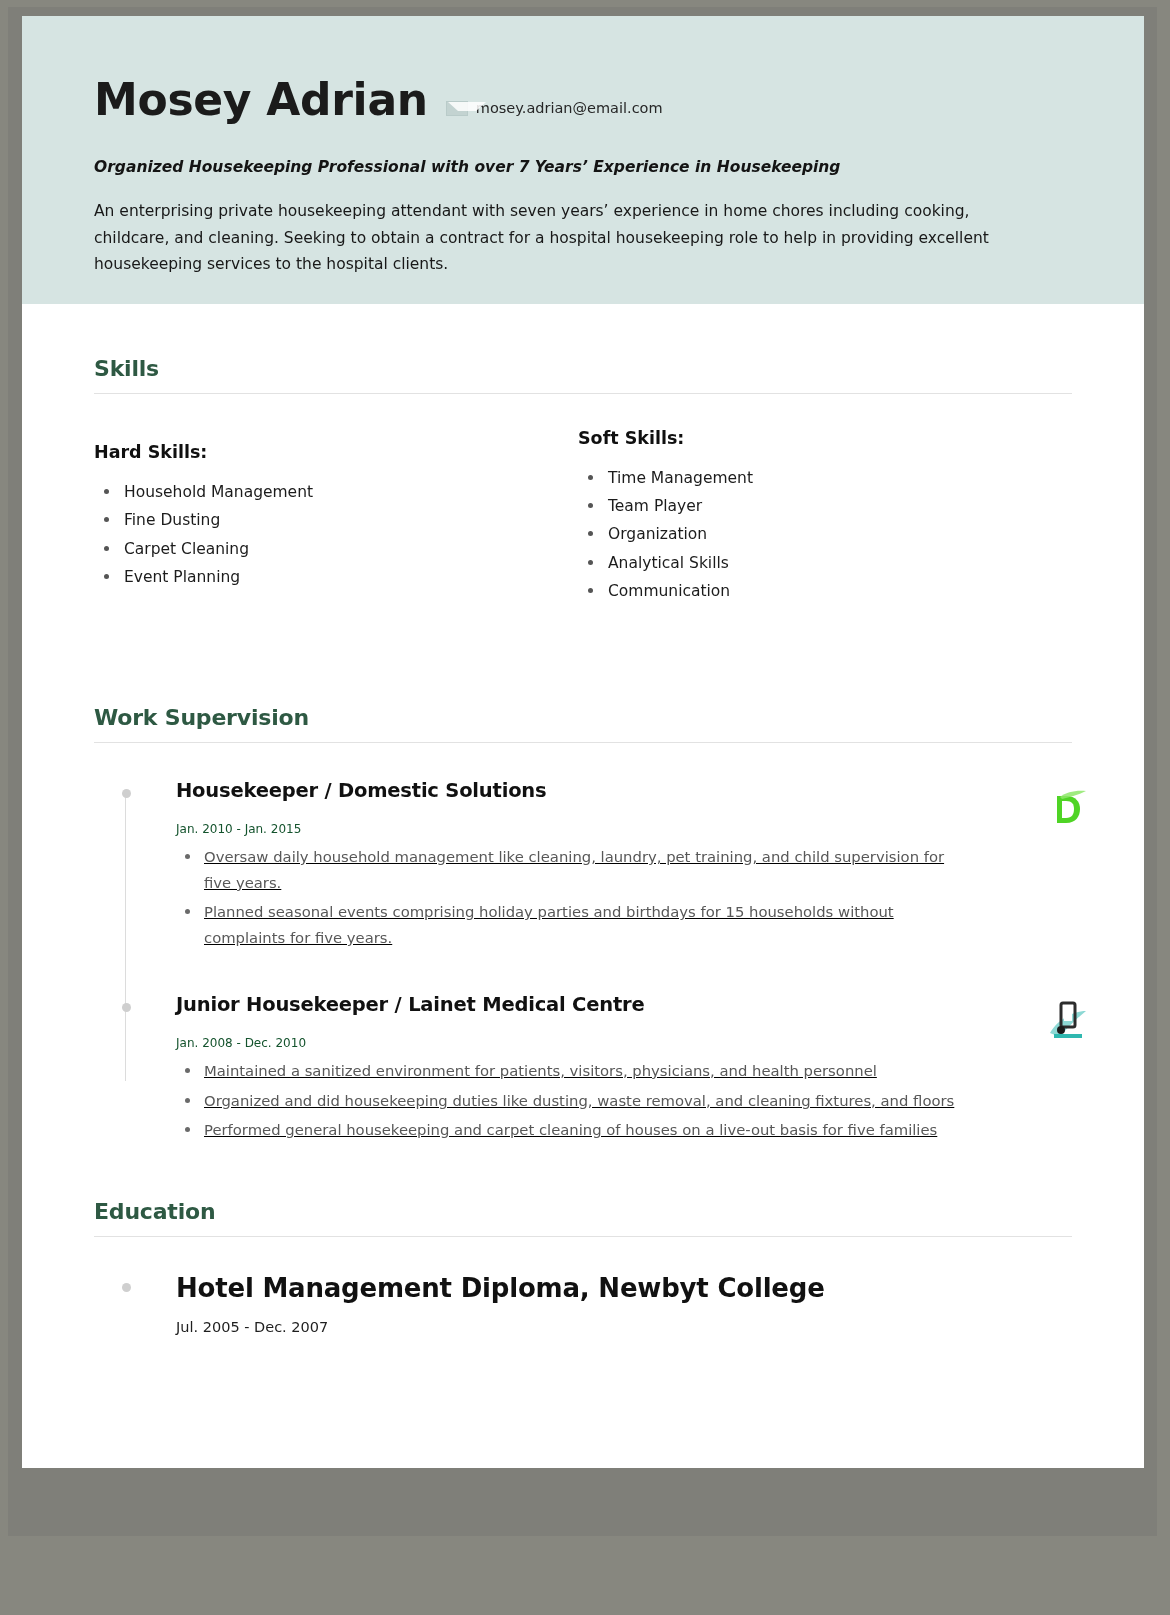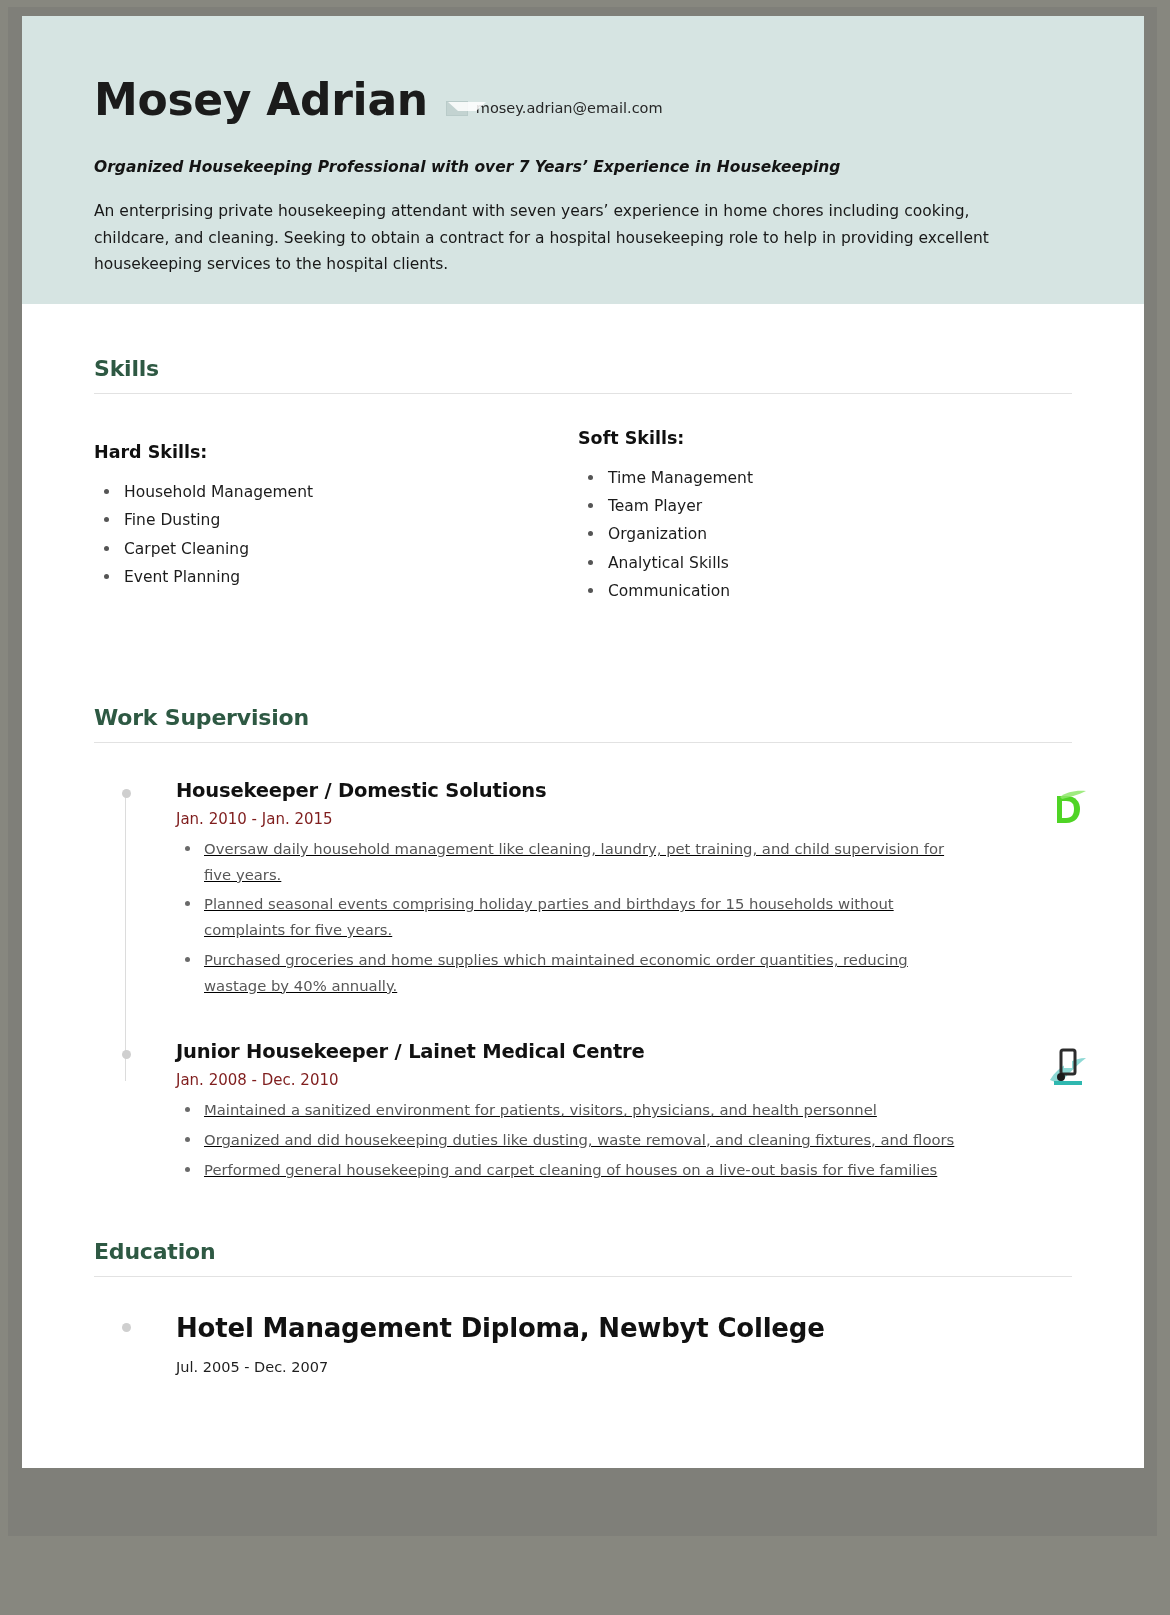--- a/index.html
+++ b/index.html
@@ -201,9 +201,9 @@
     letter-spacing: -0.2px;
   }
   .entry-date {
-    margin-top: 8px;
-    font-size: 15px;
-    color: #7f1d1d;
+    margin-top: 20px;
+    font-size: 12px;
+    color: #14532d;
     font-family: "DejaVu Sans", sans-serif;
   }
   ul.duties {

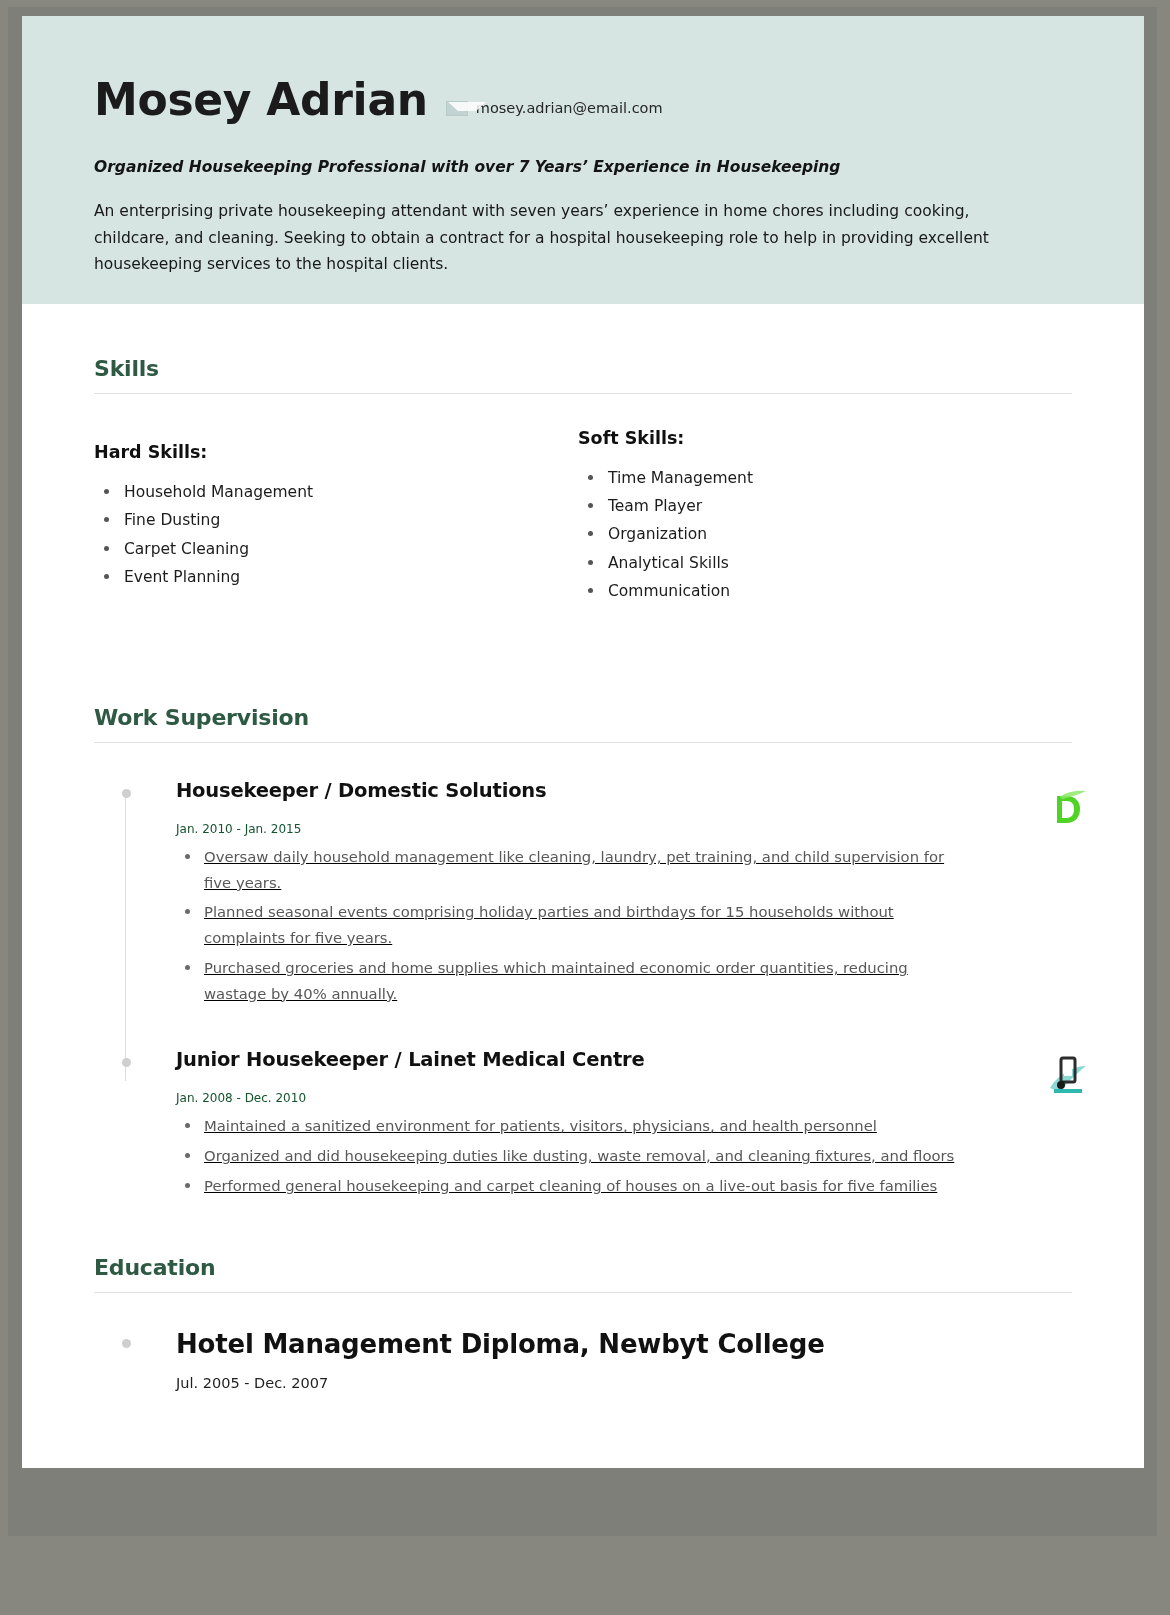--- a/index.html
+++ b/index.html
@@ -335,7 +335,6 @@
             <ul class="duties">
               <li>Oversaw daily household management like cleaning, laundry, pet training, and child supervision for five years.</li>
               <li>Planned seasonal events comprising holiday parties and birthdays for 15 households without complaints for five years.</li>
-              <li>Purchased groceries and home supplies which maintained economic order quantities, reducing wastage by 40% annually.</li>
             </ul>
             <div class="entry-logo">
               <svg viewBox="0 0 46 46" width="46" height="46" aria-hidden="true">

